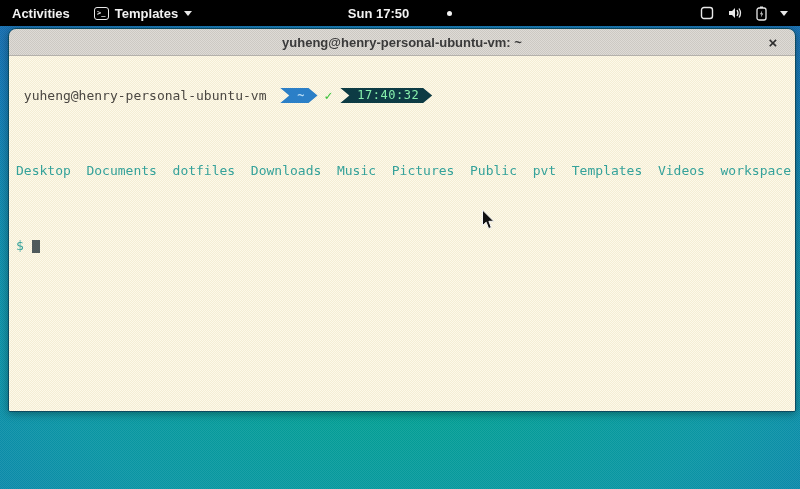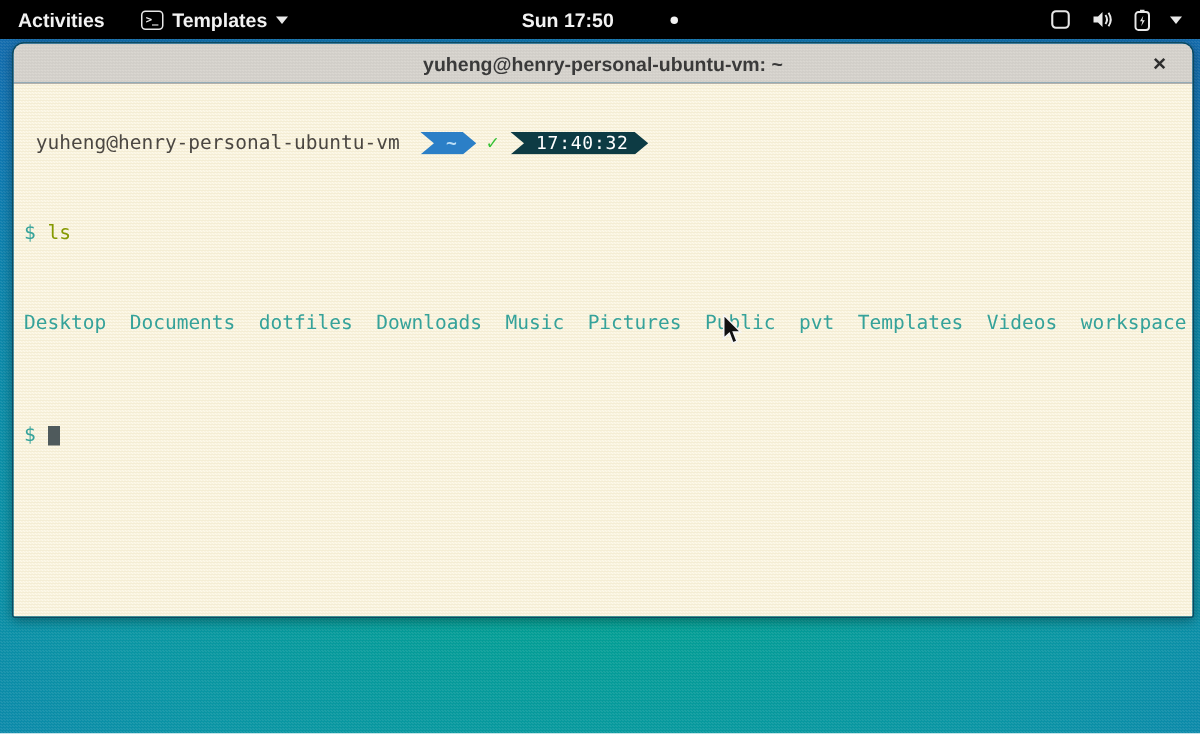--- a/index.html
+++ b/index.html
@@ -75,7 +75,7 @@
     font-size:12px;
   }
   .seg-blue { background:#2b7fc7; color:#b9ddf6; margin-left:6px; font-weight:bold; }
-  .seg-dark { background:#0d3b44; color:#ffffff; margin-left:3px; letter-spacing:.5px; }
+  .seg-dark { background:#0d3b44; color:#86efac; margin-left:3px; letter-spacing:.5px; }
   .check { color:#35c135; font-weight:bold; margin:0 5px 0 7px; }
   .dollar { color:#35a29a; }
   .cmd { color:#859900; margin-left:1ch; }

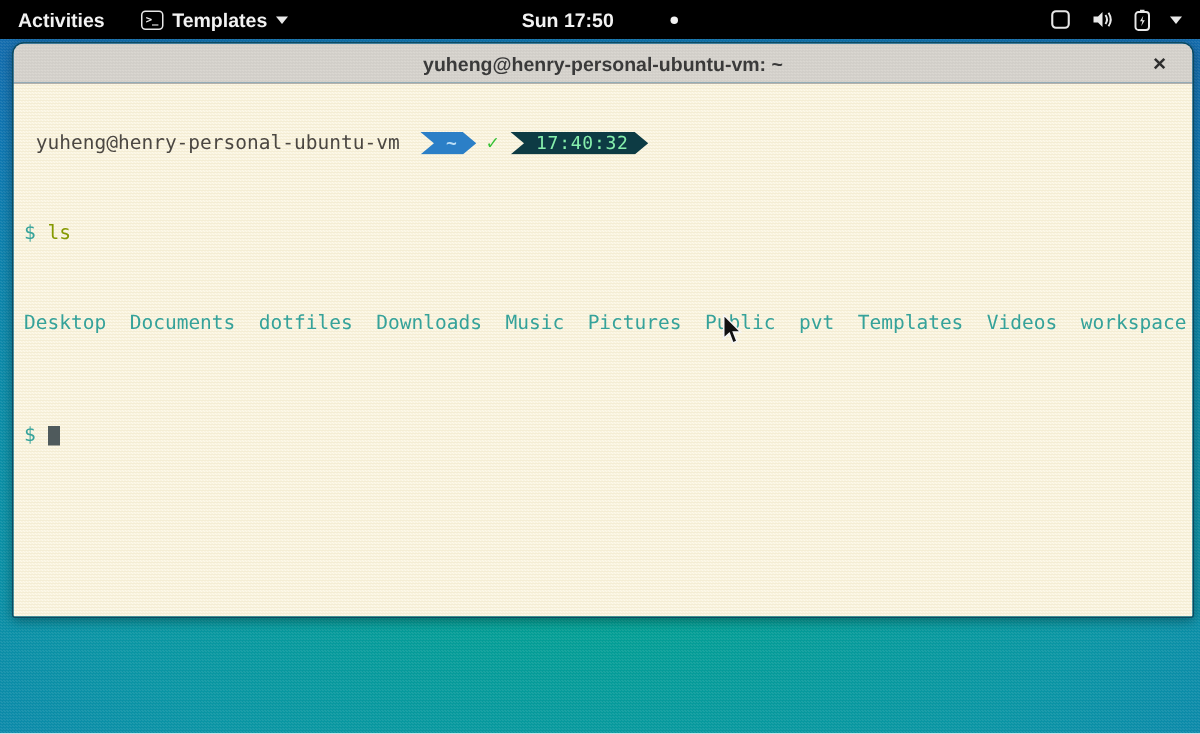--- a/index.html
+++ b/index.html
@@ -137,7 +137,6 @@
     <div class="terminal">
       <div class="line"><span> yuheng@henry-personal-ubuntu-vm </span><span class="seg seg-blue"><span>~</span></span><span class="check">✓</span><span class="seg seg-dark"><span>17:40:32</span></span></div>
 
-      <div class="line"><span class="dollar">$</span><span class="cmd">ls</span></div>
 
       <div class="line"><span class="dir">Desktop</span>  <span class="dir">Documents</span>  <span class="dir">dotfiles</span>  <span class="dir">Downloads</span>  <span class="dir">Music</span>  <span class="dir">Pictures</span>  <span class="dir">Public</span>  <span class="dir">pvt</span>  <span class="dir">Templates</span>  <span class="dir">Videos</span>  <span class="dir">workspace</span></div>
 

